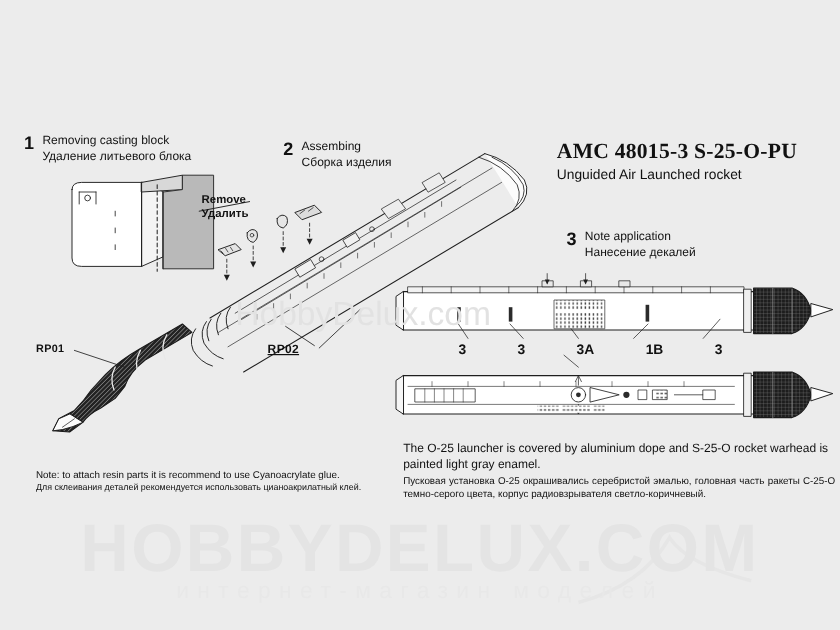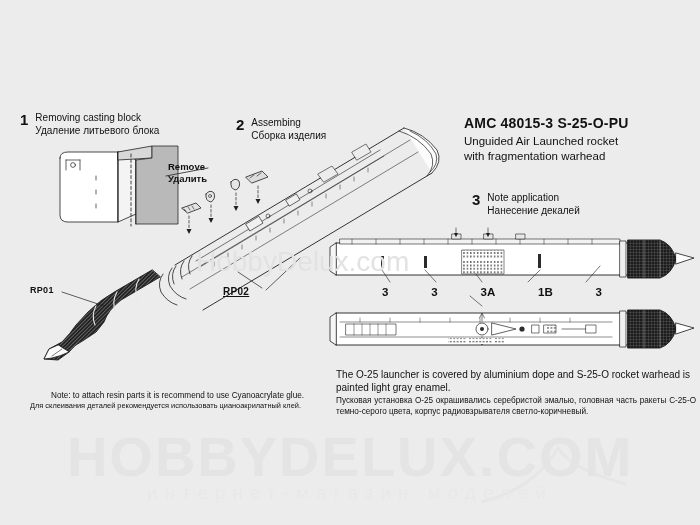--- a/index.html
+++ b/index.html
@@ -49,7 +49,7 @@
 
   
   #title-block{position:absolute;left:464px;top:115px;width:232px;}
-  .title-main{font-size:14px;font-weight:bold;letter-spacing:.2px;line-height:1.25;}
+  .title-main{font-size:18px;font-weight:bold;letter-spacing:.2px;line-height:1.25;font-family:Liberation Serif, serif;}
   .title-sub{font-size:11.5px;font-weight:normal;line-height:1.27;margin-top:1px;}
 
   

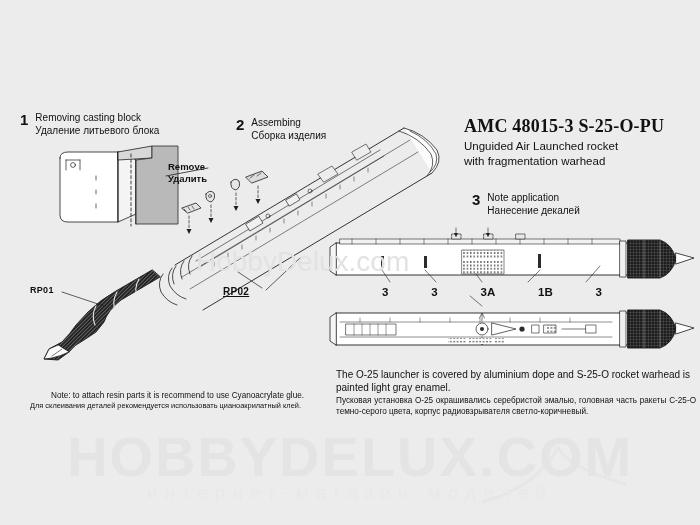--- a/index.html
+++ b/index.html
@@ -321,7 +321,6 @@
   <div id="title-block">
     <div class="title-main">AMC 48015-3  S-25-O-PU</div>
     <div class="title-sub">Unguided Air Launched rocket</div>
-    <div class="title-sub">with fragmentation warhead</div>
   </div>
 
   <div class="callout" id="remove-callout">

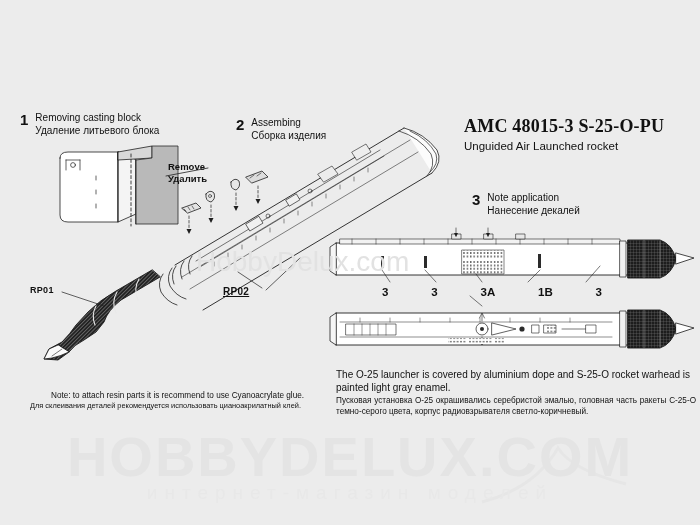--- a/index.html
+++ b/index.html
@@ -65,7 +65,7 @@
 
   
   #note-left{position:absolute;left:30px;top:390px;width:295px;}
-  #note-left .en{font-size:8.2px;line-height:1.35;text-align:center;}
+  #note-left .en{font-size:8.2px;line-height:1.35;}
   #note-left .ru{font-size:7.4px;line-height:1.35;}
 
   #note-right{position:absolute;left:336px;top:368px;width:360px;}

